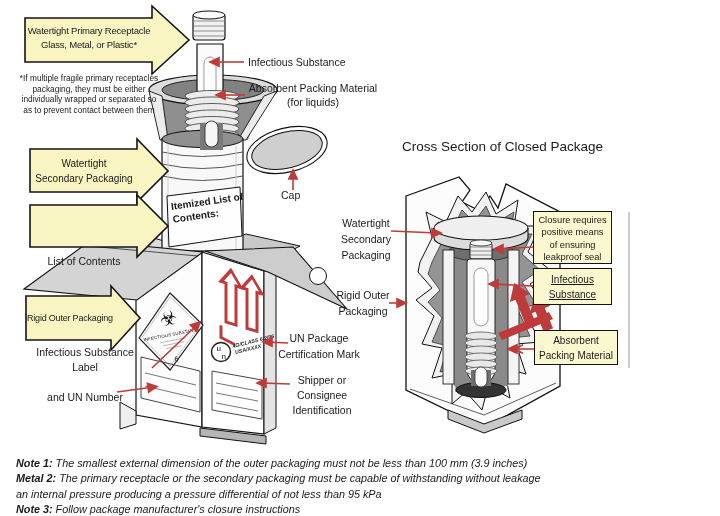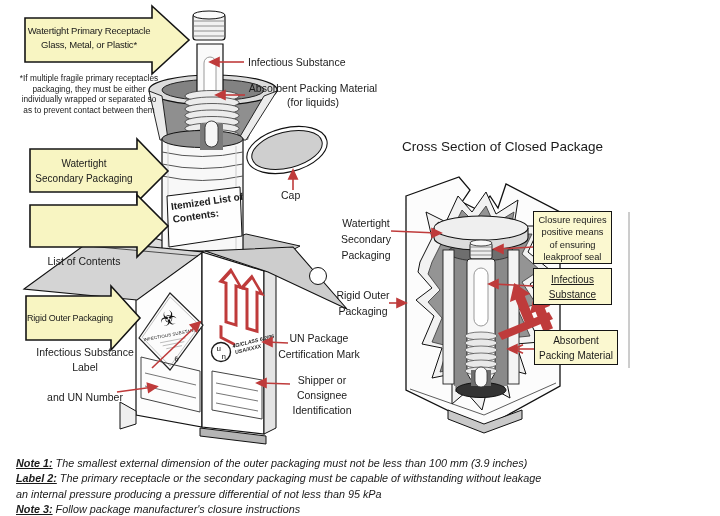--- a/index.html
+++ b/index.html
@@ -14,7 +14,7 @@
   .ybox div{white-space:nowrap;}
   .notes{position:absolute;left:16px;top:456px;width:650px;font-style:italic;font-size:10.8px;line-height:15.4px;}
   .notes p{margin:0;}
-  .notes b{font-weight:bold;text-decoration:underline;}
+  .notes b{font-weight:bold;}
   .rot{transform:rotate(-8deg);transform-origin:left top;}
 </style>
 </head>

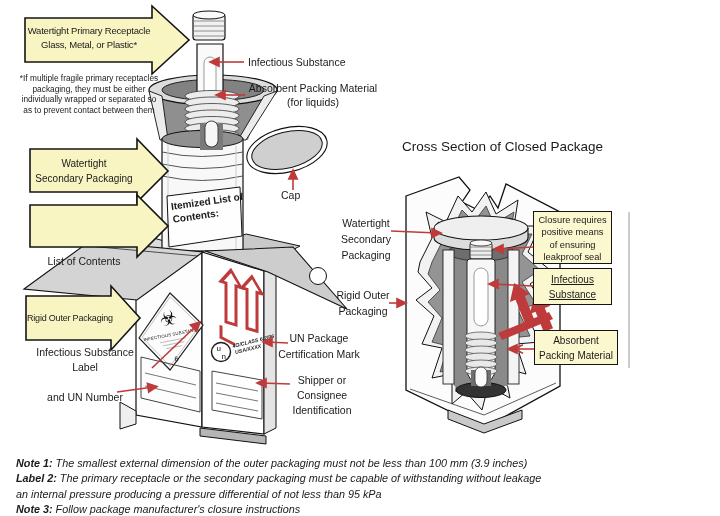--- a/index.html
+++ b/index.html
@@ -317,7 +317,7 @@
 
 <div class="notes">
   <p><b>Note 1:</b> <span>The smallest external dimension of the outer packaging must not be less than 100 mm (3.9 inches)</span></p>
-  <p><b>Label 2:</b> <span>The primary receptacle or the secondary packaging must be capable of withstanding without leakage</span></p>
+  <p><b>Metal 2:</b> <span>The primary receptacle or the secondary packaging must be capable of withstanding without leakage</span></p>
   <p><span>an internal pressure producing a pressure differential of not less than 95 kPa</span></p>
   <p><b>Note 3:</b> <span>Follow package manufacturer's closure instructions</span></p>
 </div>

